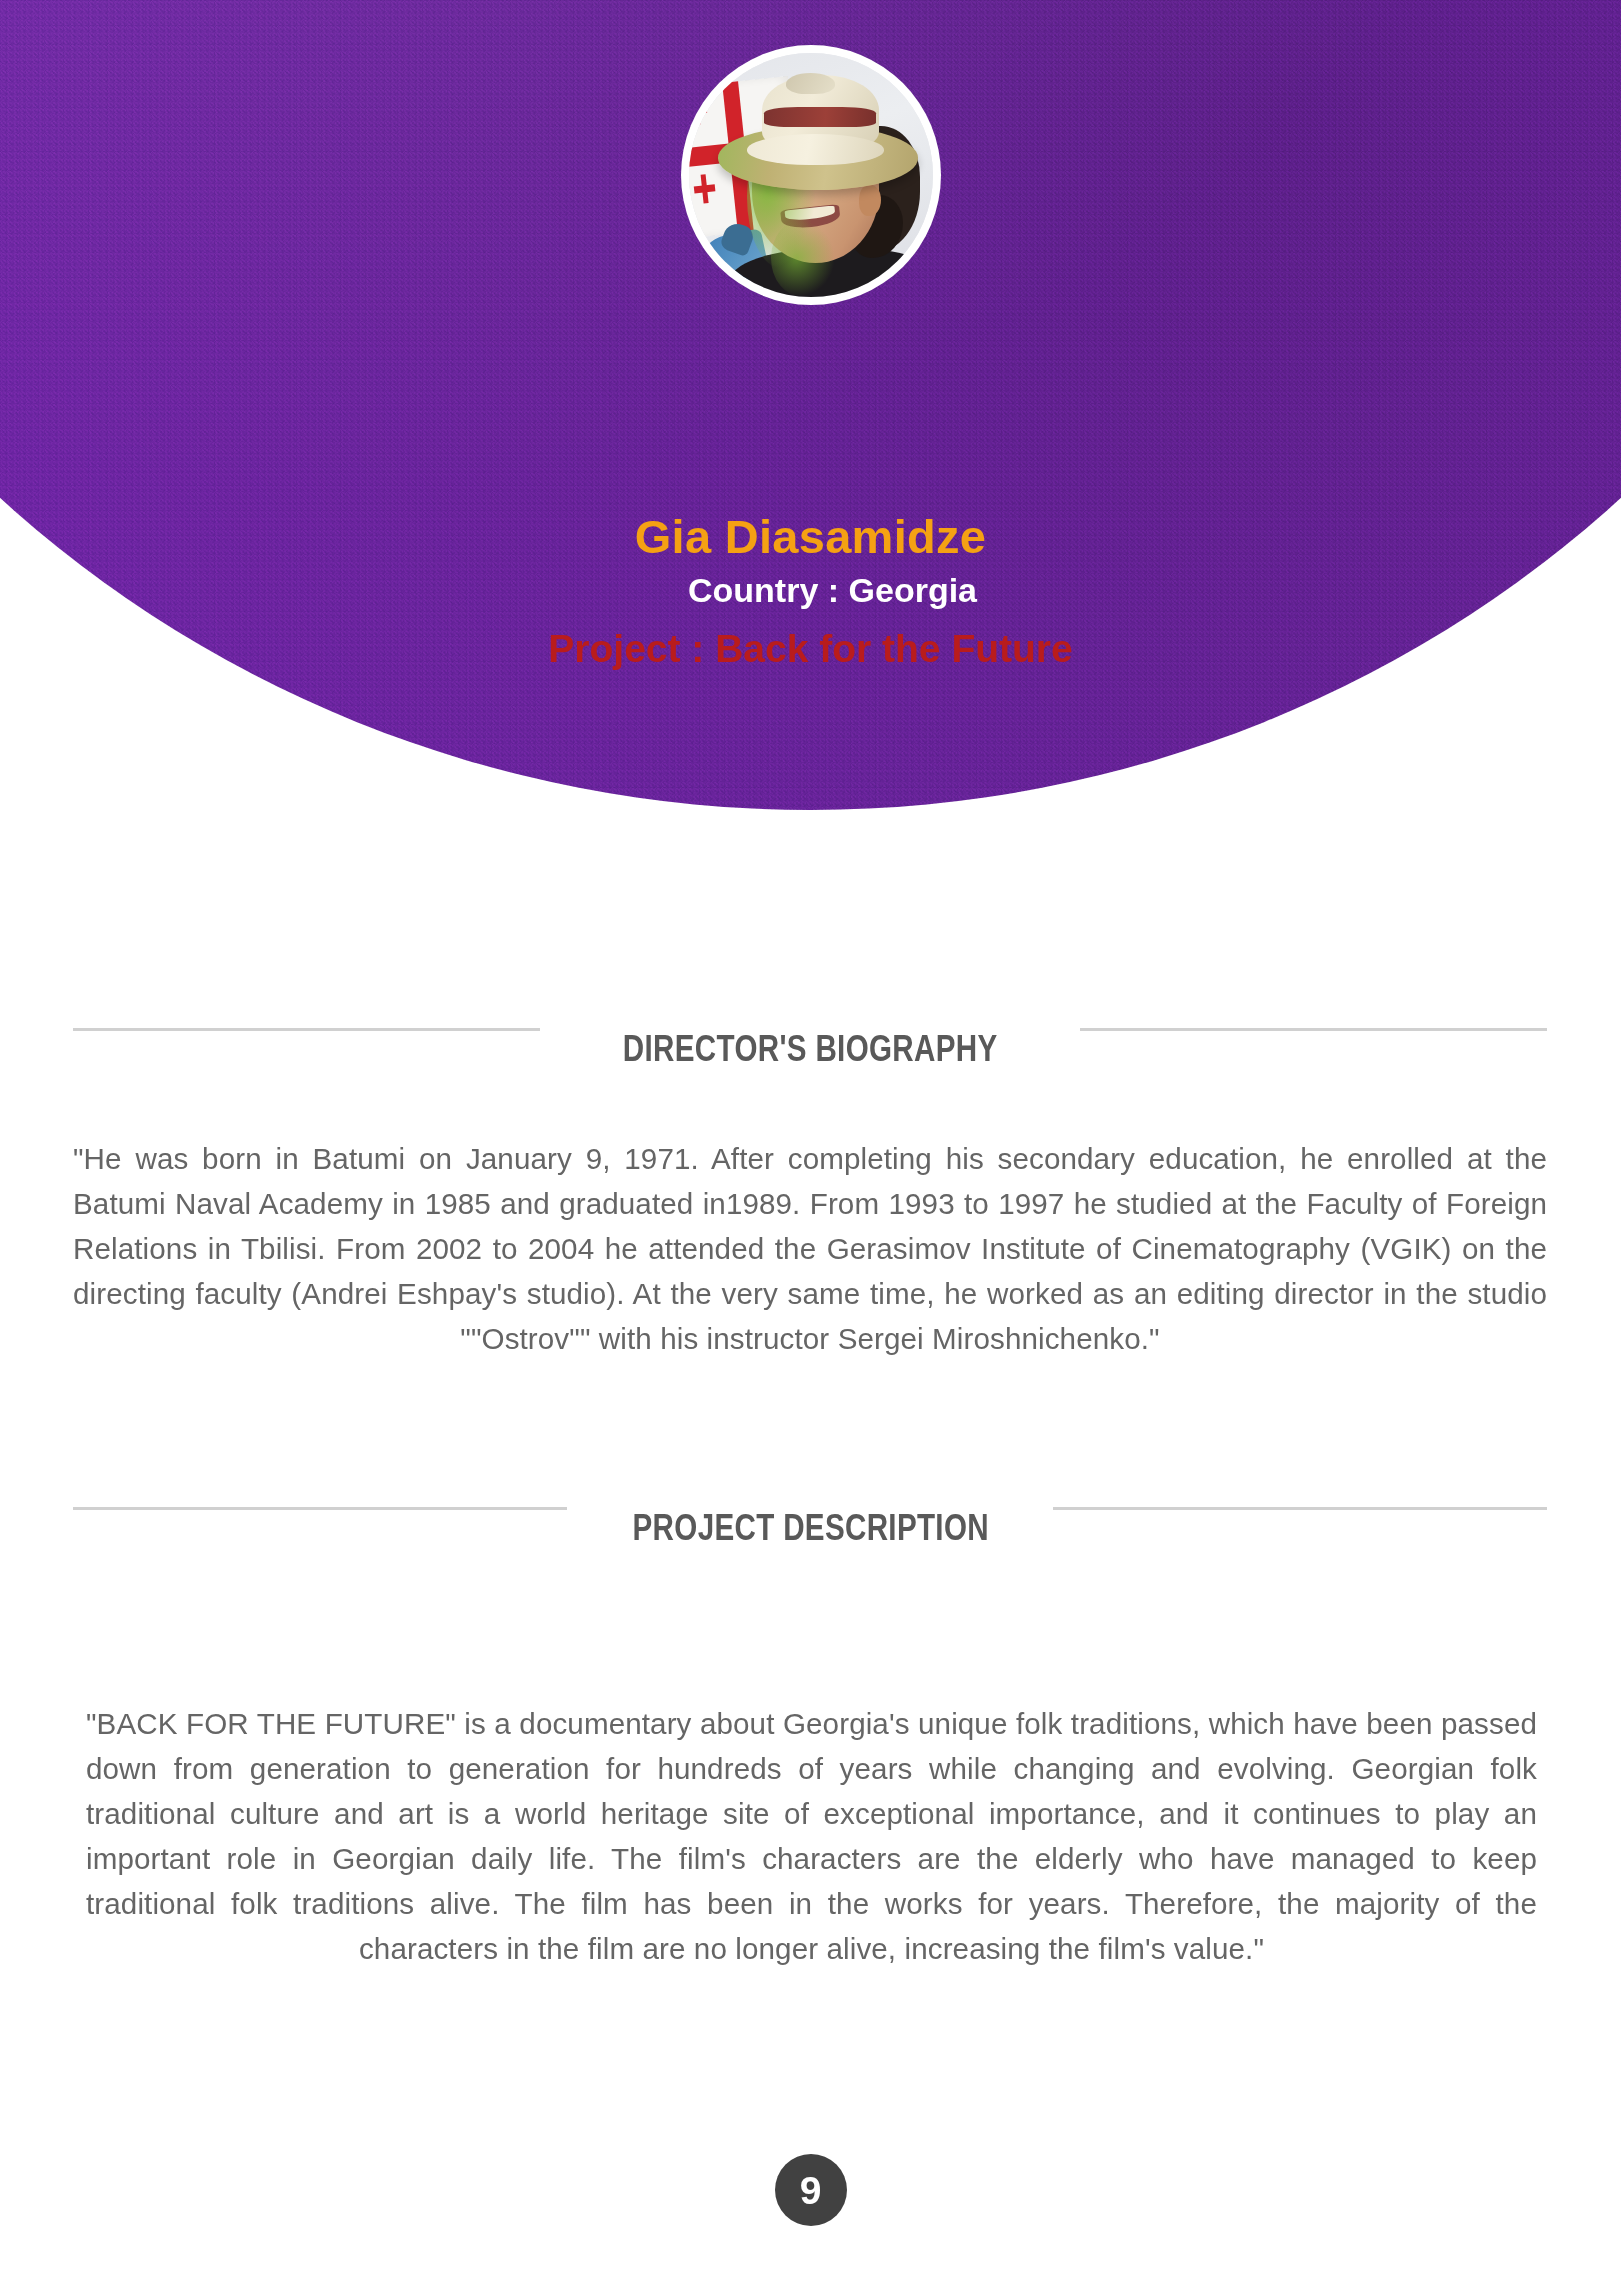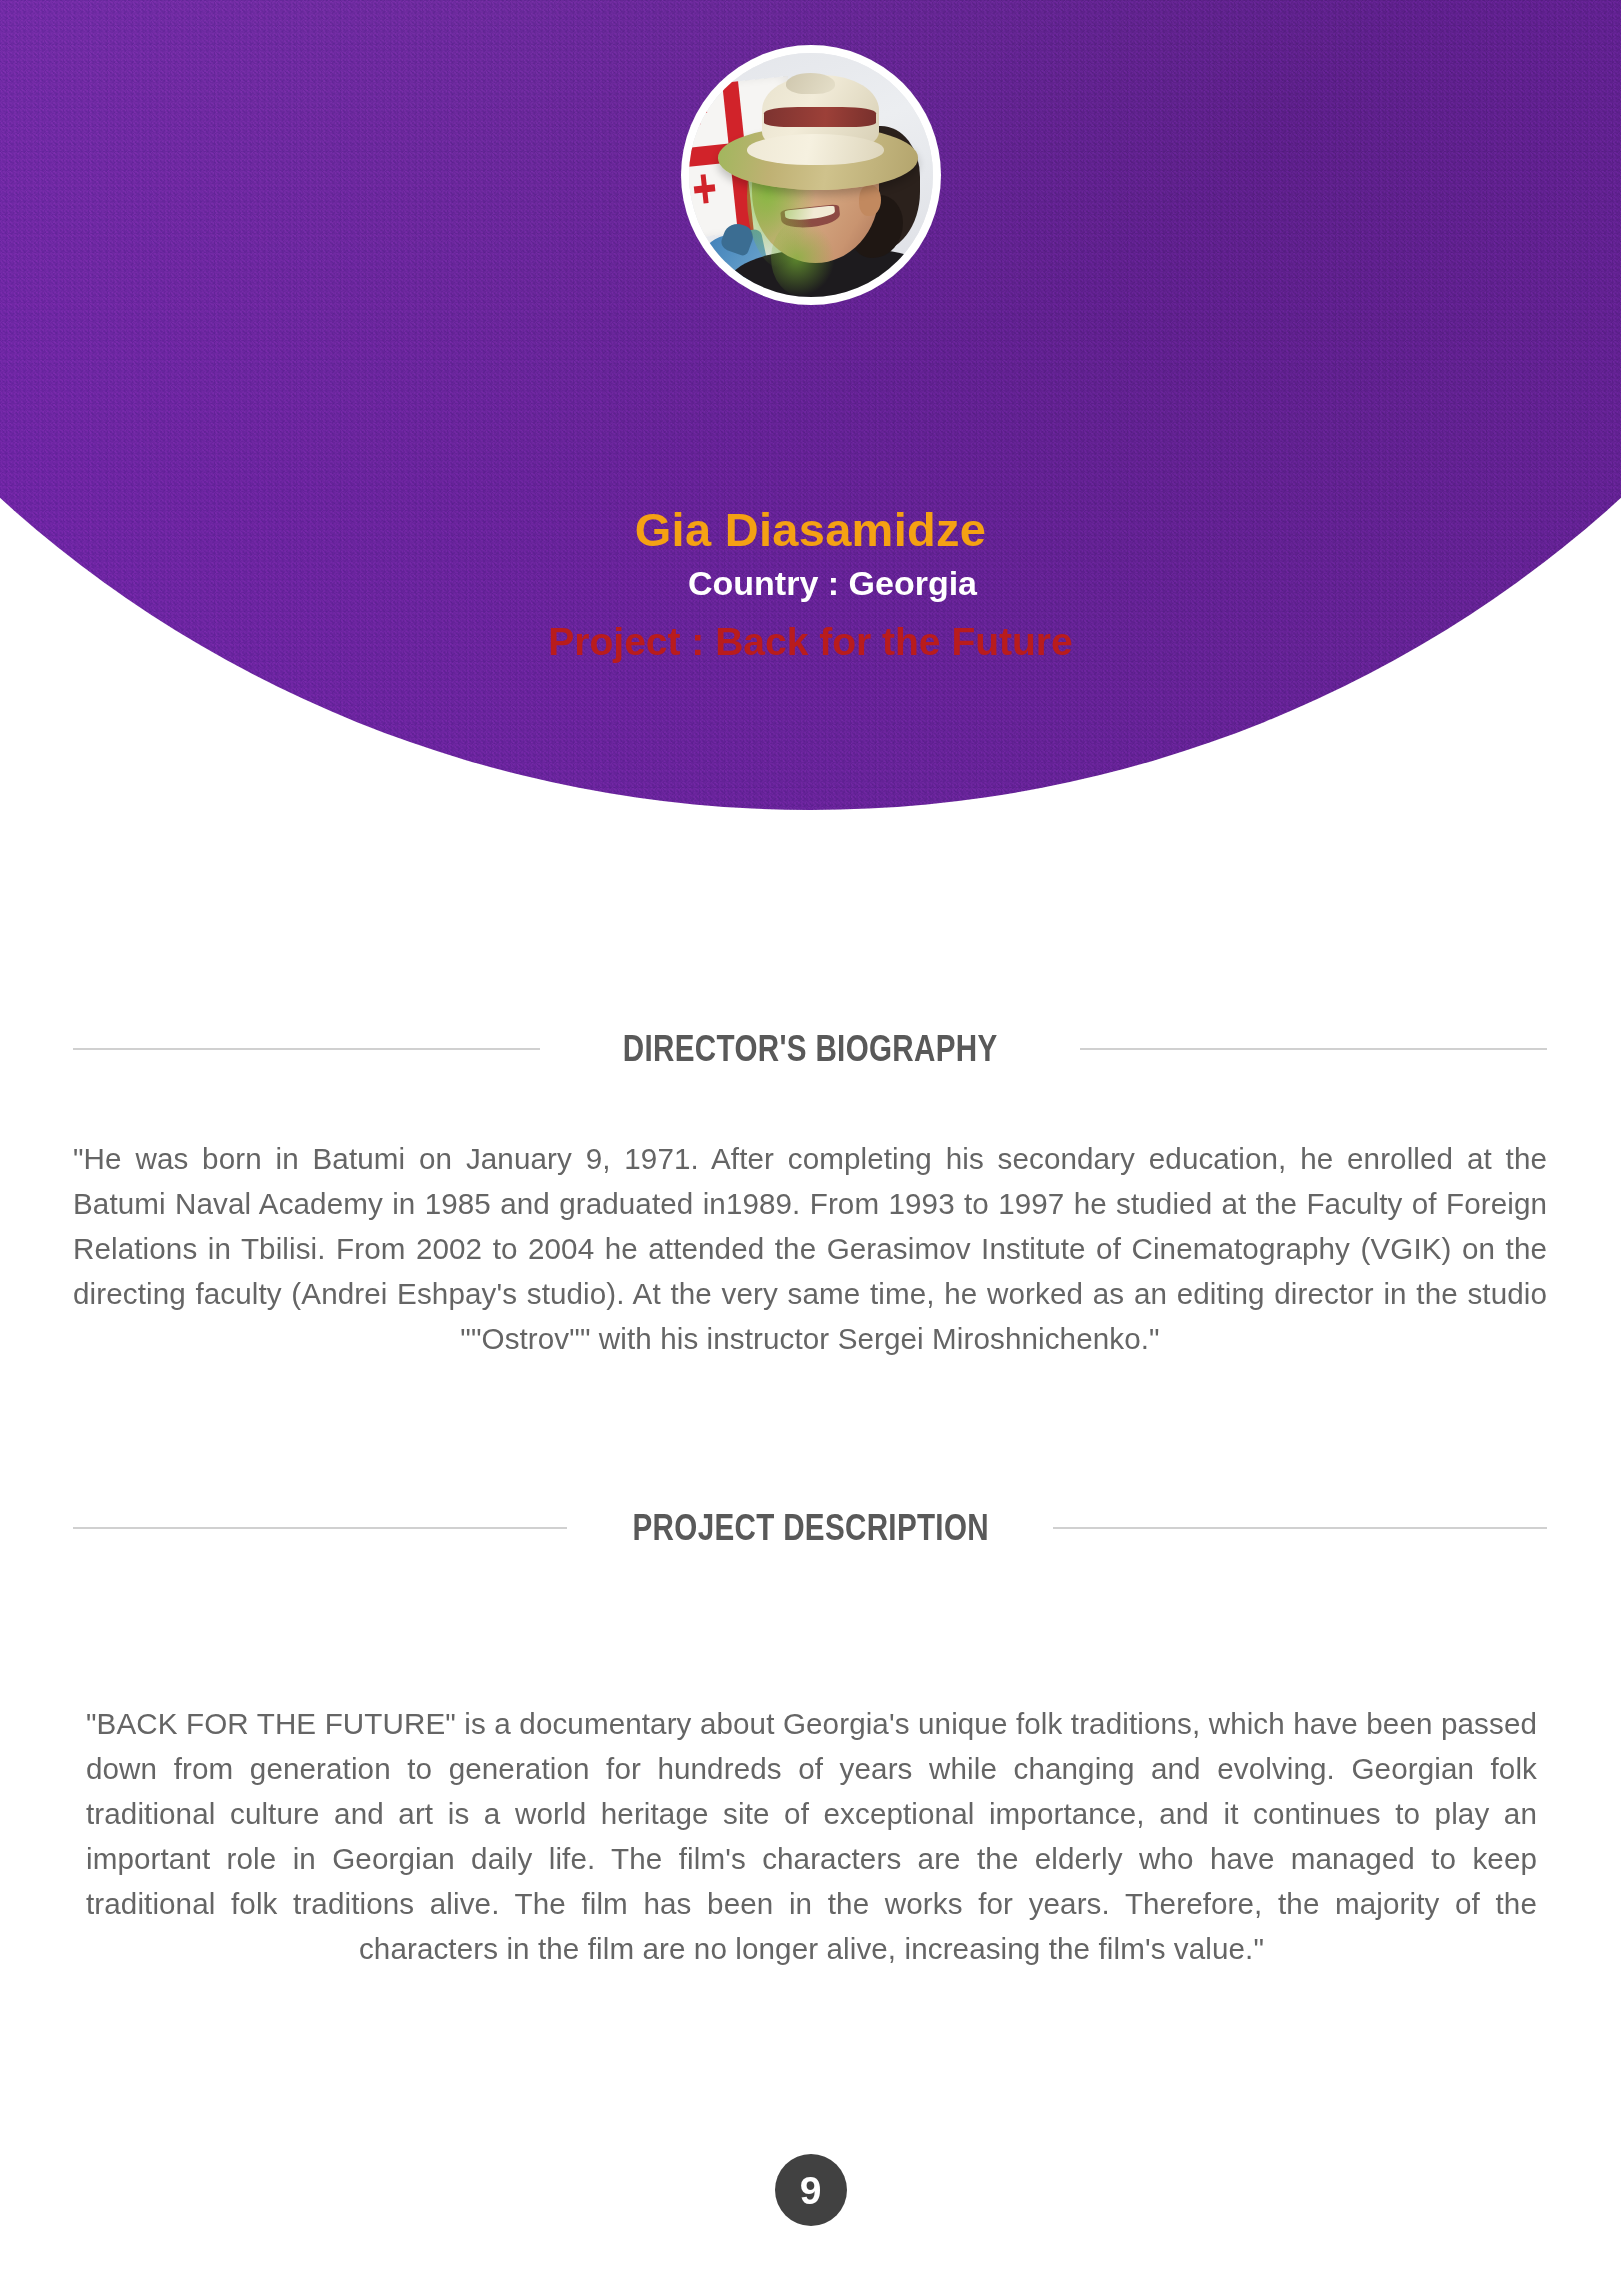--- a/index.html
+++ b/index.html
@@ -132,7 +132,7 @@
 
   
   #hero-text {
-    position:absolute; left:0; top:0; width:100%;
+    position:absolute; left:0; top:7px; width:100%;
     text-align:center; z-index:6;
   }
   #director-name {

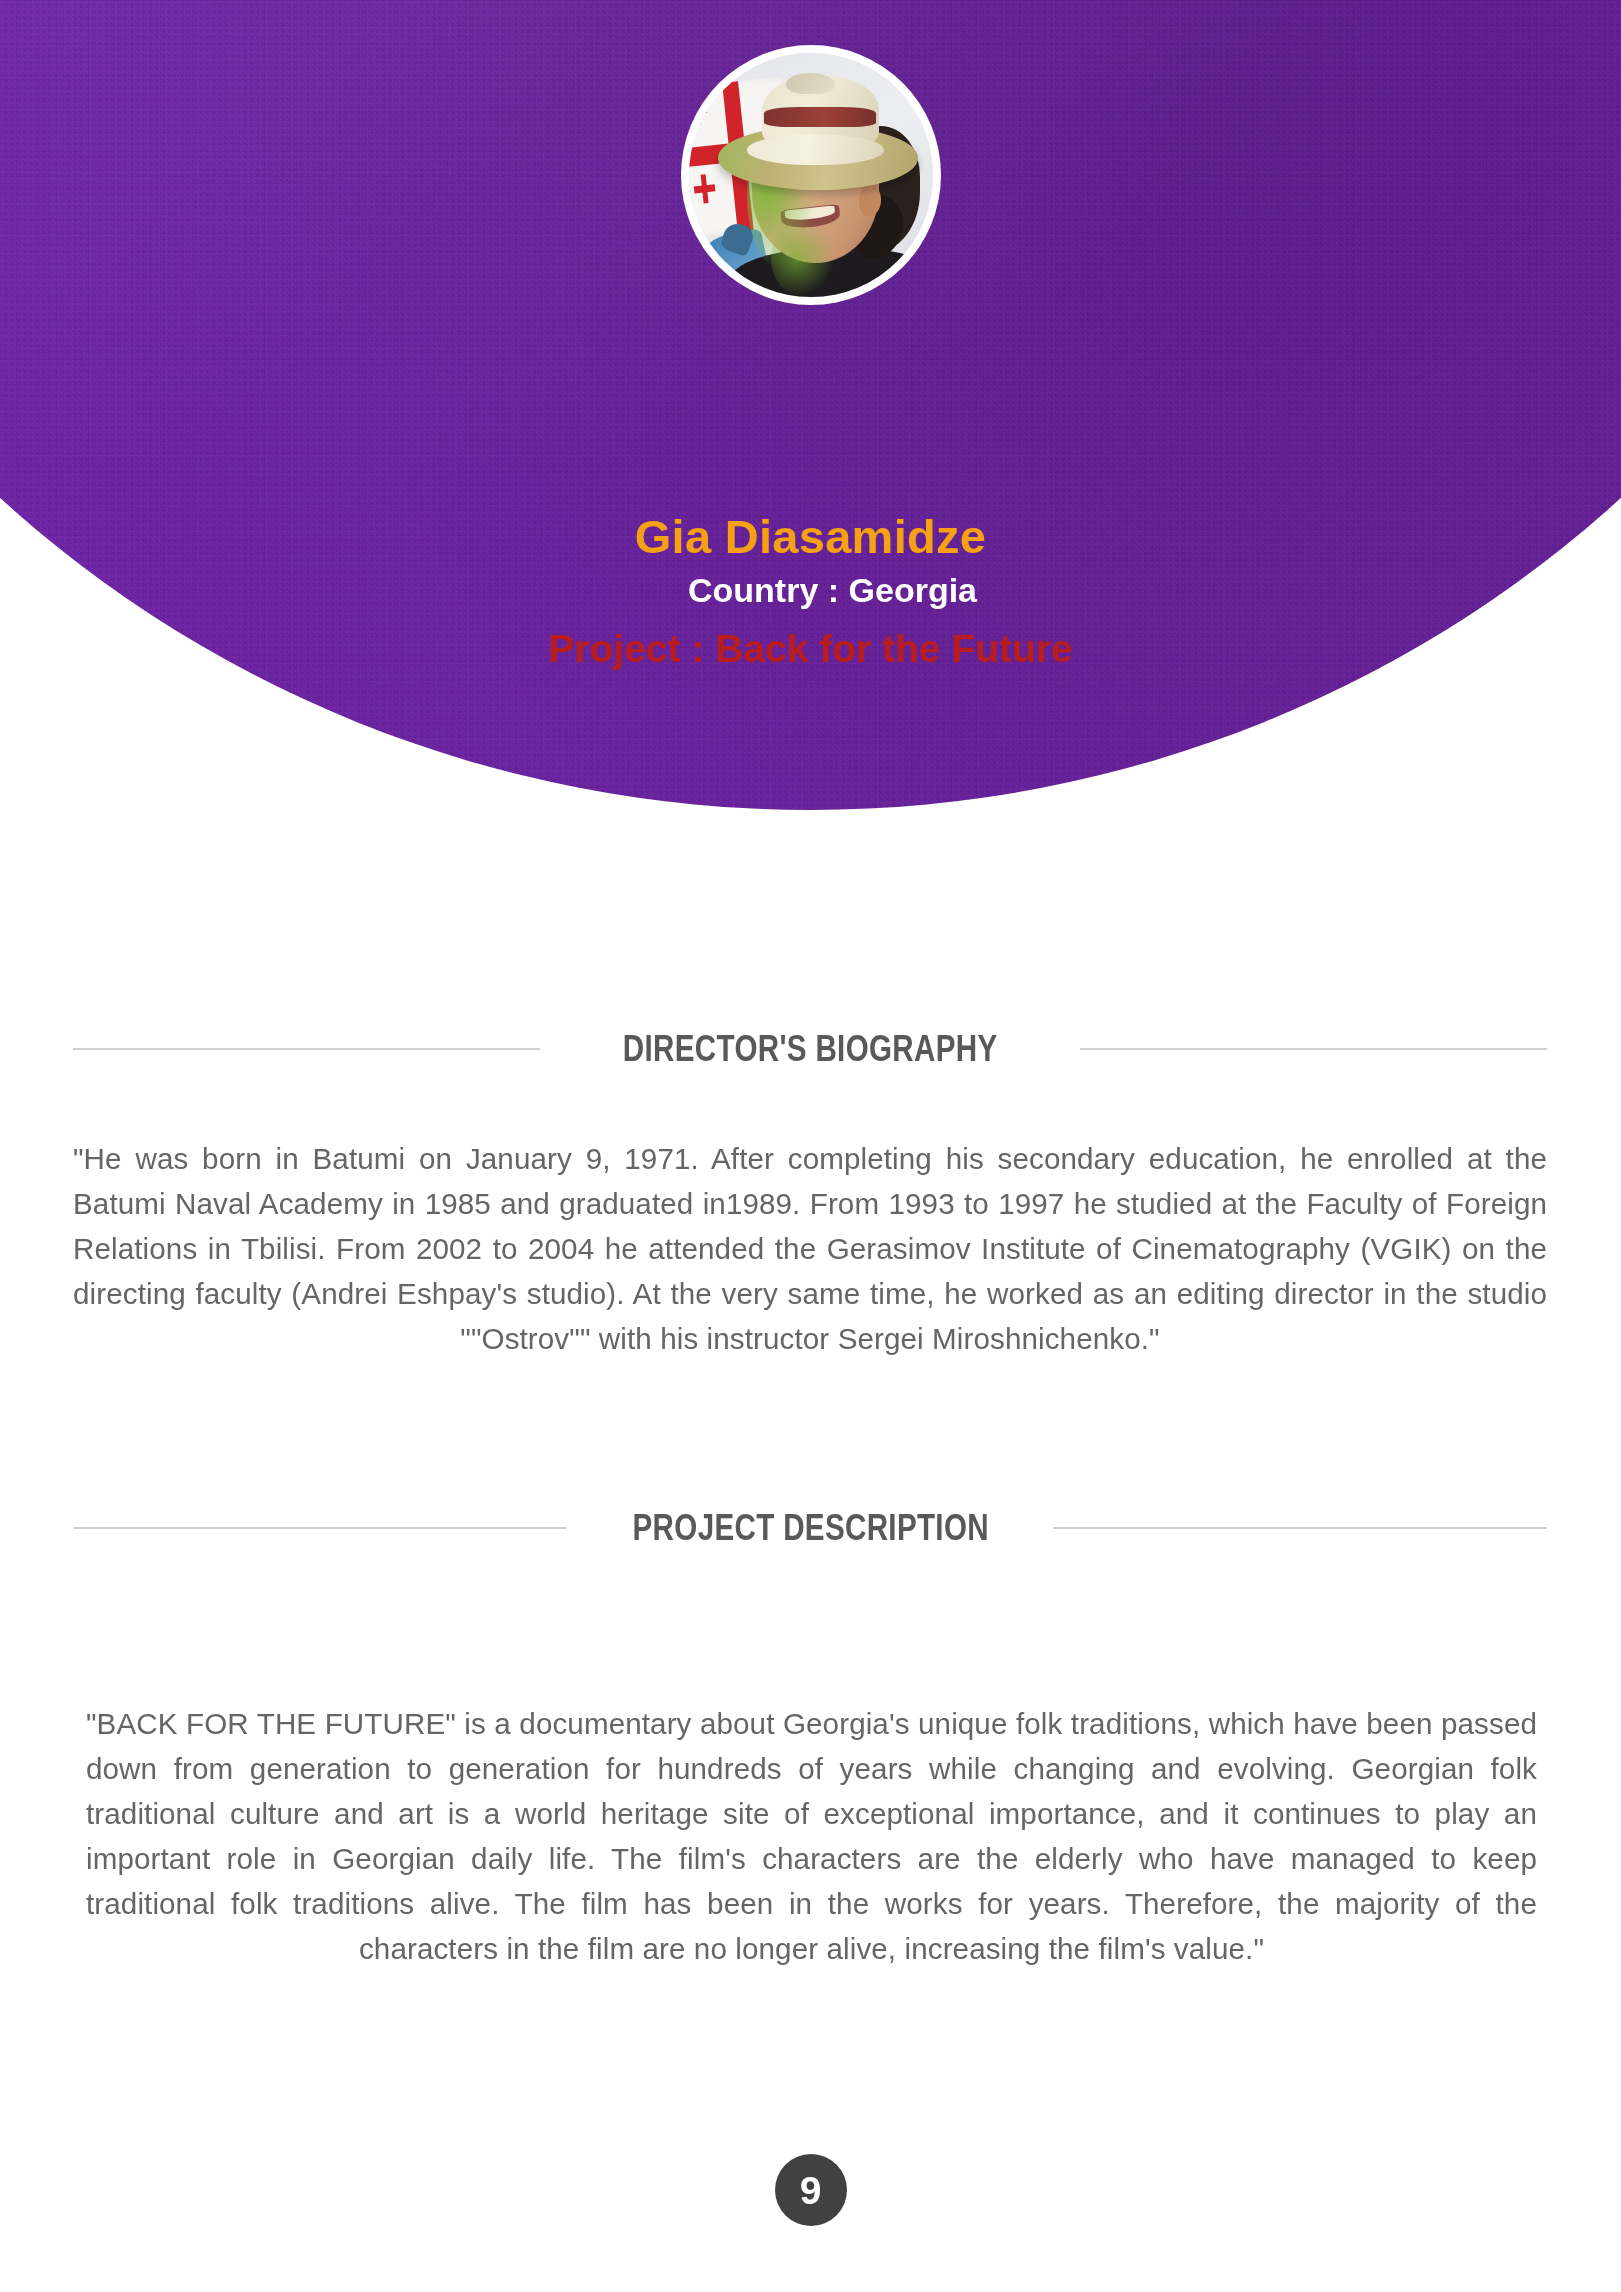--- a/index.html
+++ b/index.html
@@ -155,7 +155,7 @@
   
   .section-head {
     position:absolute; left:73px; width:1474px;
-    display:flex; align-items:center; gap:16px;
+    display:flex; align-items:flex-start; gap:16px;
   }
   .sh-rule { flex:1 1 auto; height:2.7px; background:#d0d0d0; }
   .sh-rule.left  { margin-right:19.7px; }

